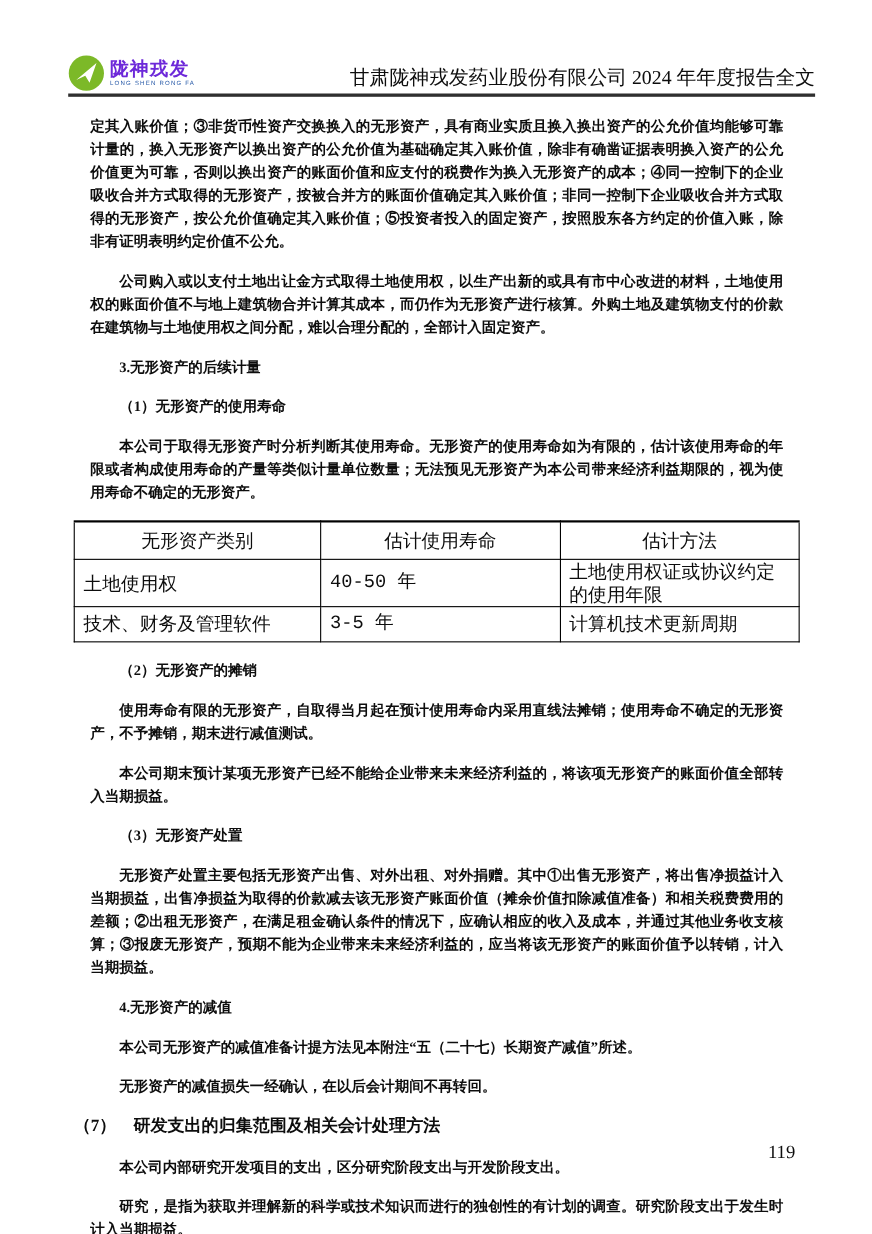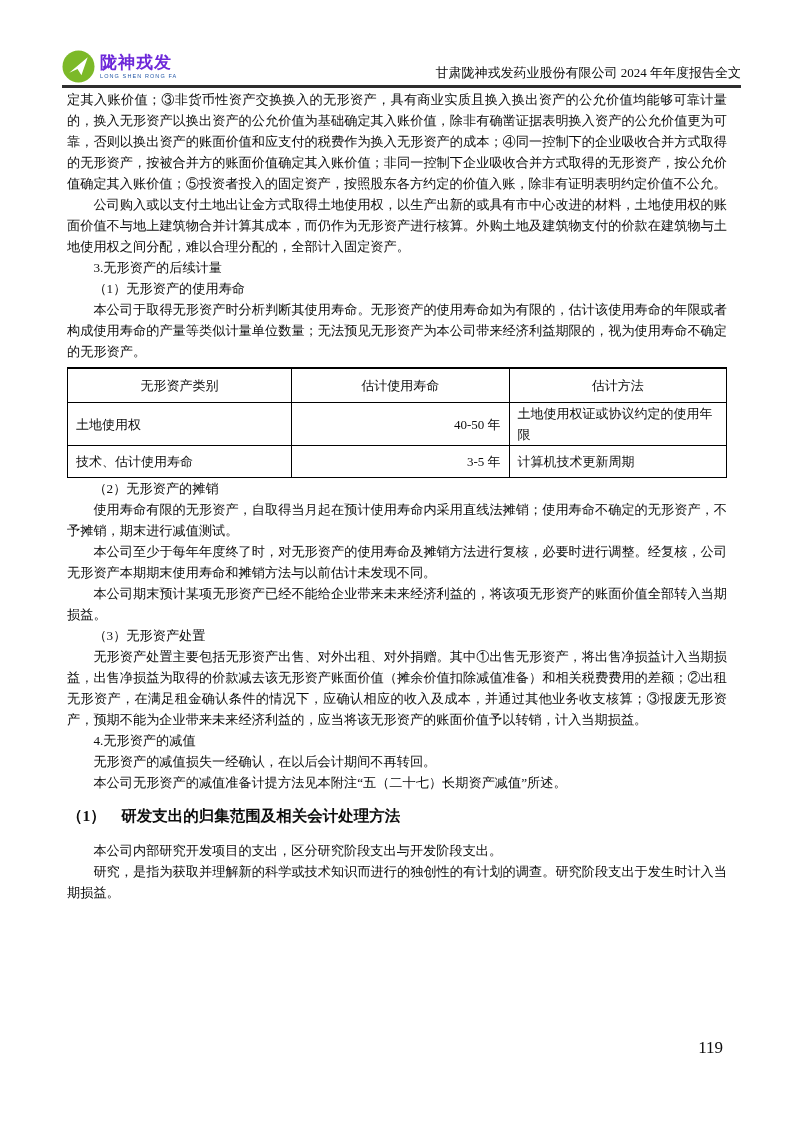--- a/index.html
+++ b/index.html
@@ -32,7 +32,7 @@
     font-family:"Liberation Sans","DejaVu Sans",sans-serif;
     font-size:5.5px;color:#2558a7;letter-spacing:1.1px;margin-top:3px;
   }
-  .doc-title{font-size:13px;padding-bottom:1px;white-space:nowrap;}
+  .doc-title{font-size:18px;padding-bottom:1px;white-space:nowrap;}
   .rule{
     position:absolute;
     left:62px; right:52px; top:85px;

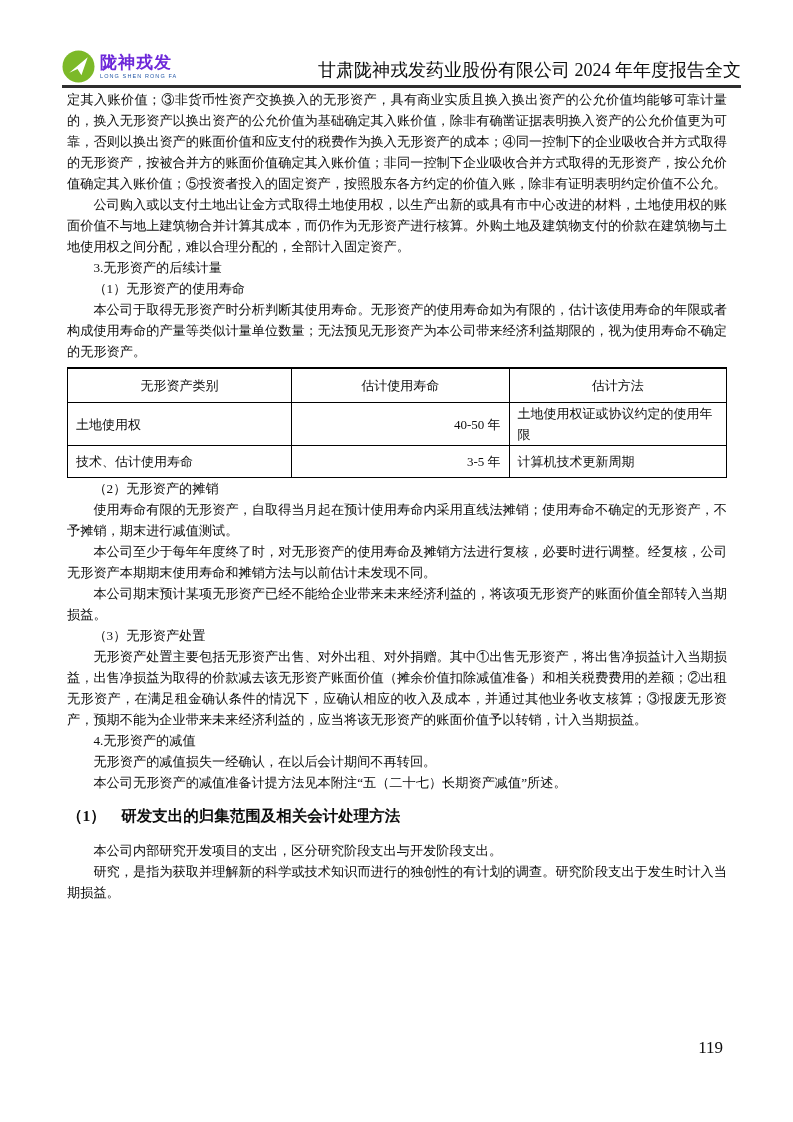--- a/index.html
+++ b/index.html
@@ -48,7 +48,7 @@
     line-height:21px;
     text-align:justify;
   }
-  p.para{margin:0;}
+  p.para{margin:15px;font-weight:bold;}
   p.indent{text-indent:2em;}
   
   table.ul-table{

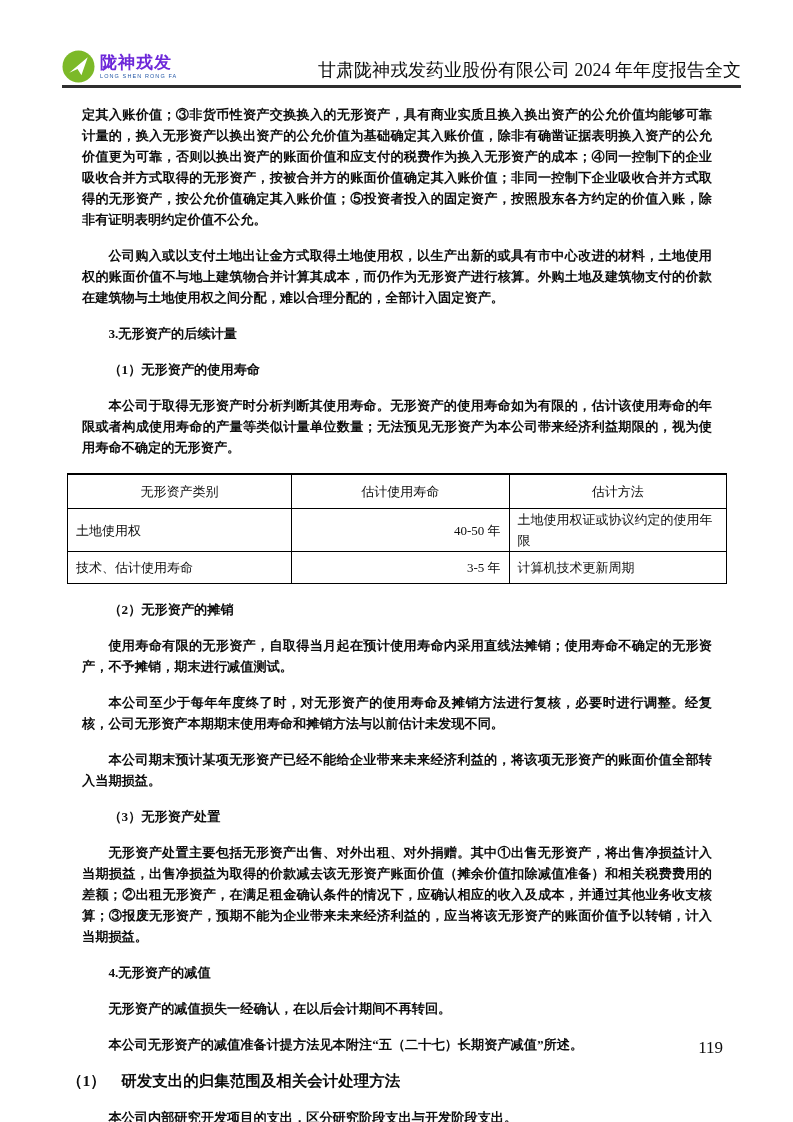--- a/index.html
+++ b/index.html
@@ -55,7 +55,7 @@
     width:100%;
     border-collapse:collapse;
     margin:5px 0 0 0;
-    font-size:13px;
+    font-size:17px;
     border-top:2px solid #000;
   }
   .ul-table th,.ul-table td{

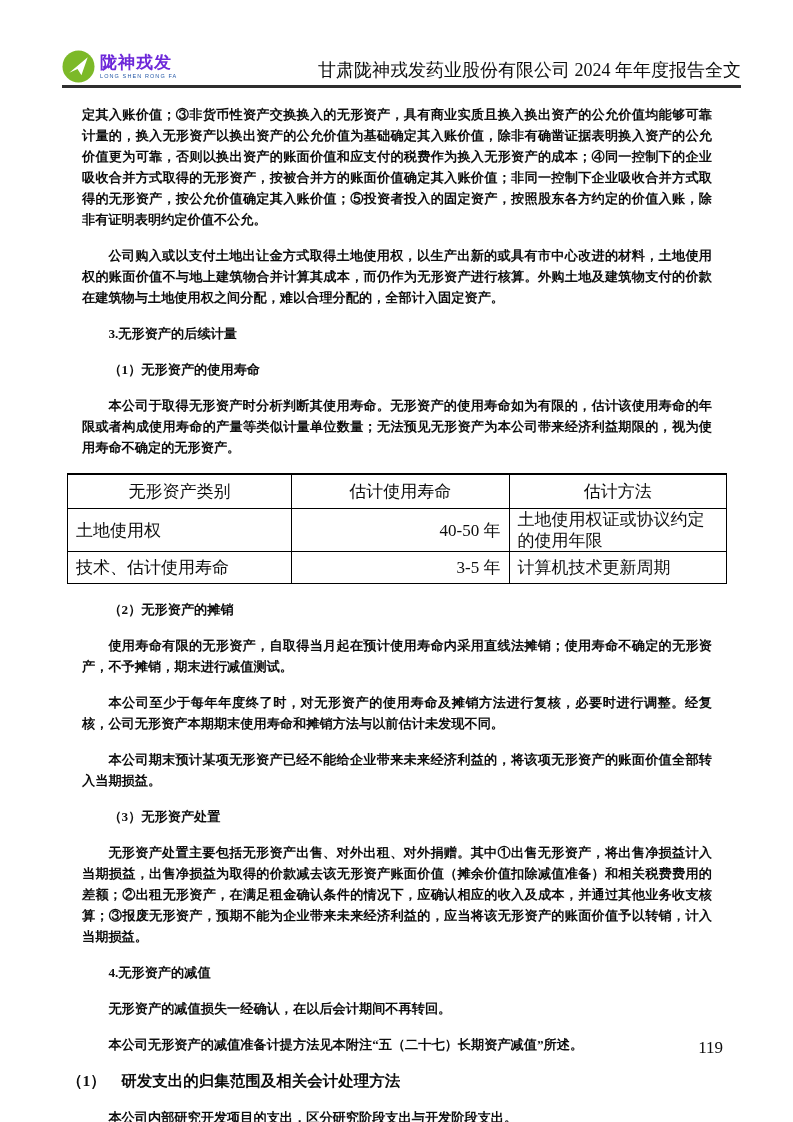--- a/index.html
+++ b/index.html
@@ -67,7 +67,7 @@
     text-align:left;
   }
   .ul-table th{text-align:center;height:33px;}
-  .ul-table td.c{text-align:right;}
+  .ul-table td.c{text-align:left;font-family:Liberation Mono, monospace;}
   .ul-table col.col1{width:34%;}
   .ul-table col.col2{width:33%;}
   .ul-table col.col3{width:33%;}

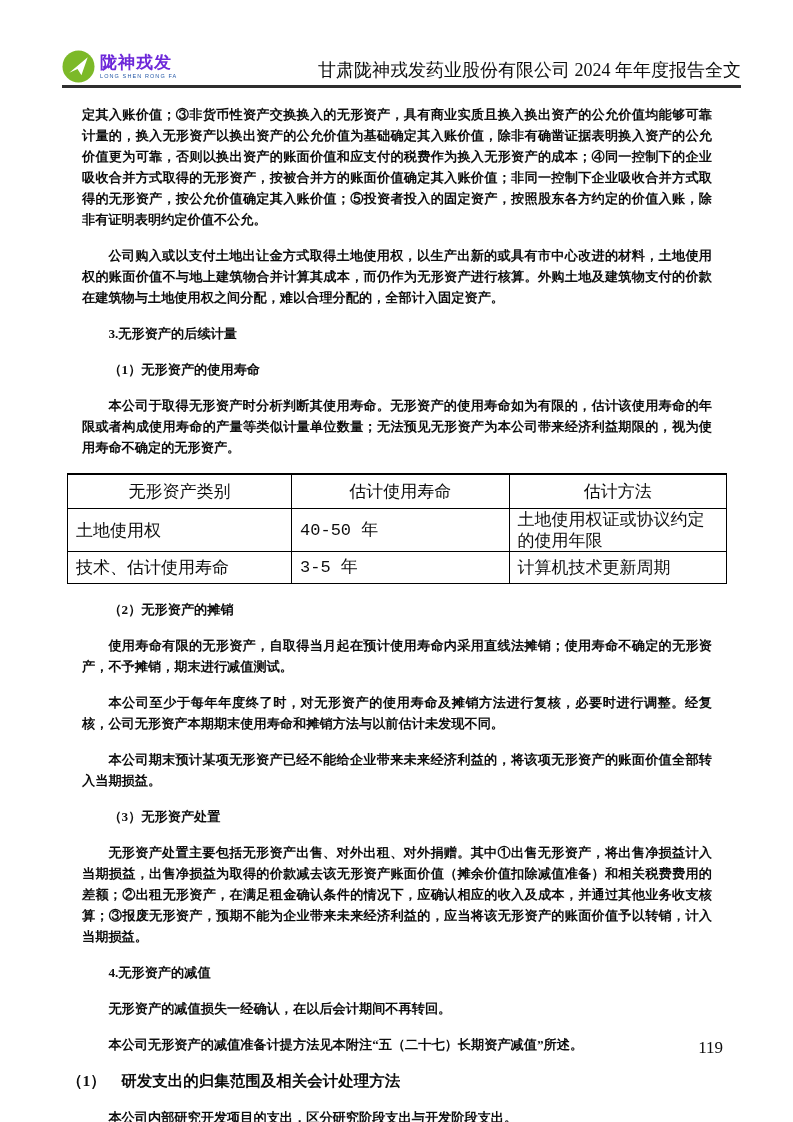--- a/index.html
+++ b/index.html
@@ -137,7 +137,7 @@
           <td>土地使用权证或协议约定的使用年限</td>
         </tr>
         <tr>
-          <td>技术、估计使用寿命</td>
+          <td>技术、财务及管理软件</td>
           <td class="c">3-5 年</td>
           <td>计算机技术更新周期</td>
         </tr>

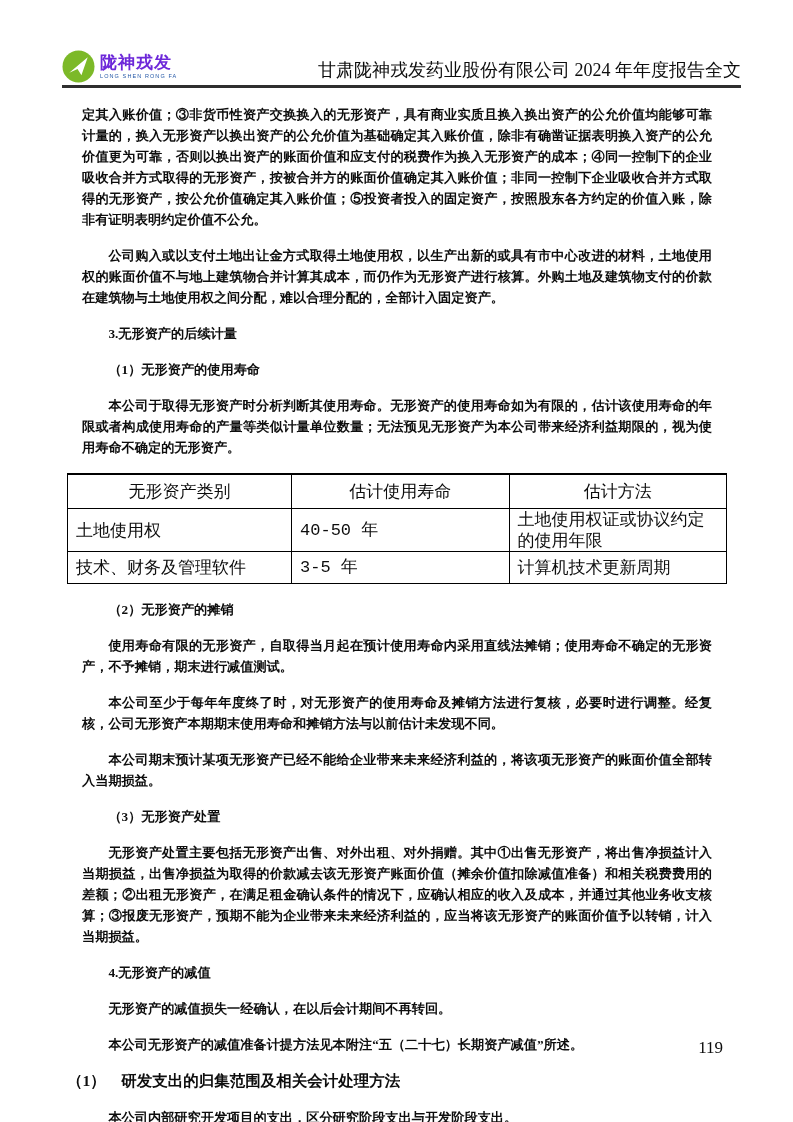--- a/index.html
+++ b/index.html
@@ -146,7 +146,6 @@
 
     <p class="para indent">（2）无形资产的摊销</p>
     <p class="para indent">使用寿命有限的无形资产，自取得当月起在预计使用寿命内采用直线法摊销；使用寿命不确定的无形资产，不予摊销，期末进行减值测试。</p>
-    <p class="para indent">本公司至少于每年年度终了时，对无形资产的使用寿命及摊销方法进行复核，必要时进行调整。经复核，公司无形资产本期期末使用寿命和摊销方法与以前估计未发现不同。</p>
     <p class="para indent">本公司期末预计某项无形资产已经不能给企业带来未来经济利益的，将该项无形资产的账面价值全部转入当期损益。</p>
     <p class="para indent">（3）无形资产处置</p>
     <p class="para indent">无形资产处置主要包括无形资产出售、对外出租、对外捐赠。其中①出售无形资产，将出售净损益计入当期损益，出售净损益为取得的价款减去该无形资产账面价值（摊余价值扣除减值准备）和相关税费费用的差额；②出租无形资产，在满足租金确认条件的情况下，应确认相应的收入及成本，并通过其他业务收支核算；③报废无形资产，预期不能为企业带来未来经济利益的，应当将该无形资产的账面价值予以转销，计入当期损益。</p>

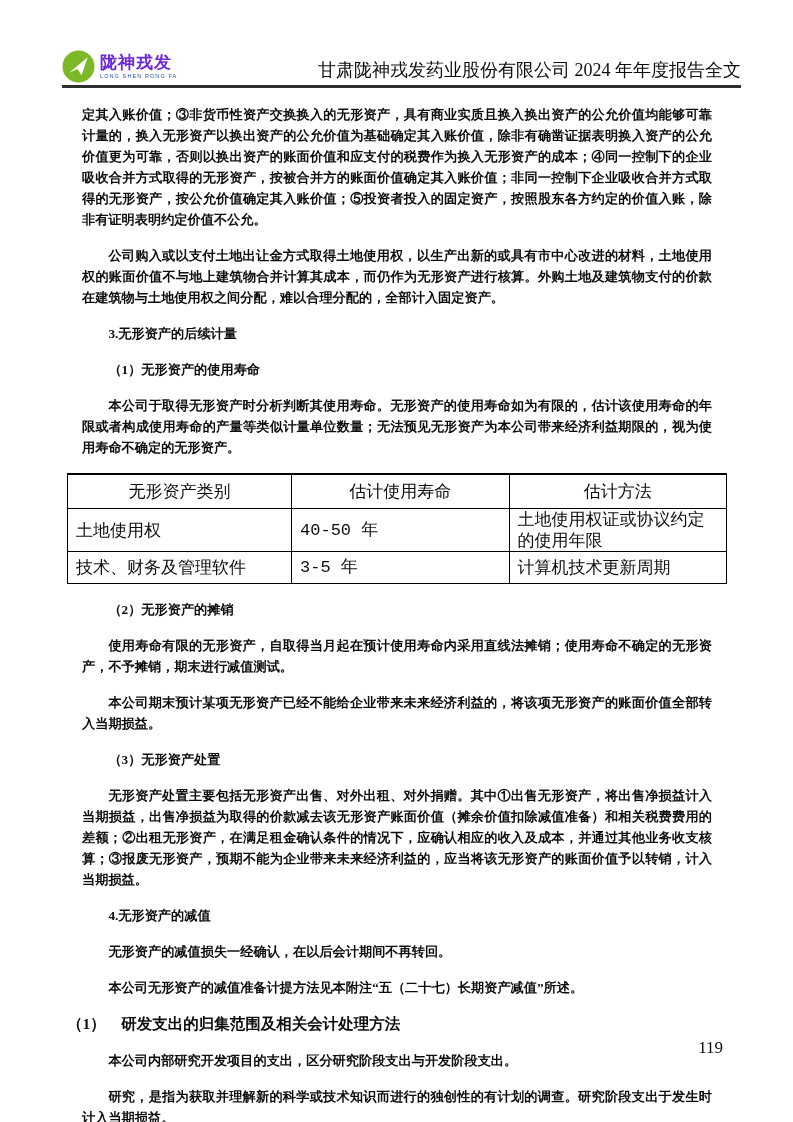--- a/index.html
+++ b/index.html
@@ -150,8 +150,8 @@
     <p class="para indent">（3）无形资产处置</p>
     <p class="para indent">无形资产处置主要包括无形资产出售、对外出租、对外捐赠。其中①出售无形资产，将出售净损益计入当期损益，出售净损益为取得的价款减去该无形资产账面价值（摊余价值扣除减值准备）和相关税费费用的差额；②出租无形资产，在满足租金确认条件的情况下，应确认相应的收入及成本，并通过其他业务收支核算；③报废无形资产，预期不能为企业带来未来经济利益的，应当将该无形资产的账面价值予以转销，计入当期损益。</p>
     <p class="para indent">4.无形资产的减值</p>
+    <p class="para indent">本公司无形资产的减值准备计提方法见本附注“五（二十七）长期资产减值”所述。</p>
     <p class="para indent">无形资产的减值损失一经确认，在以后会计期间不再转回。</p>
-    <p class="para indent">本公司无形资产的减值准备计提方法见本附注“五（二十七）长期资产减值”所述。</p>
 
     <h2 class="rd-heading">（1）　研发支出的归集范围及相关会计处理方法</h2>
 

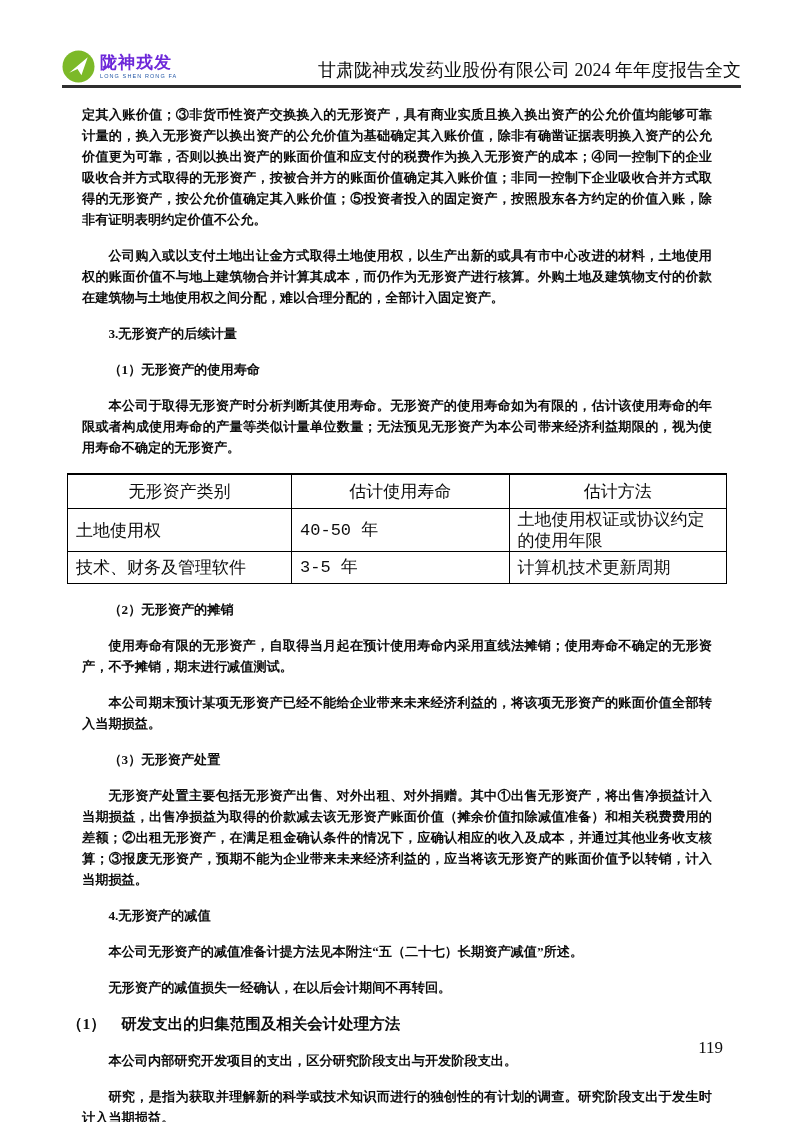--- a/index.html
+++ b/index.html
@@ -153,7 +153,7 @@
     <p class="para indent">本公司无形资产的减值准备计提方法见本附注“五（二十七）长期资产减值”所述。</p>
     <p class="para indent">无形资产的减值损失一经确认，在以后会计期间不再转回。</p>
 
-    <h2 class="rd-heading">（1）　研发支出的归集范围及相关会计处理方法</h2>
+    <h2 class="rd-heading">（7）　研发支出的归集范围及相关会计处理方法</h2>
 
     <p class="para indent">本公司内部研究开发项目的支出，区分研究阶段支出与开发阶段支出。</p>
     <p class="para indent">研究，是指为获取并理解新的科学或技术知识而进行的独创性的有计划的调查。研究阶段支出于发生时计入当期损益。</p>

